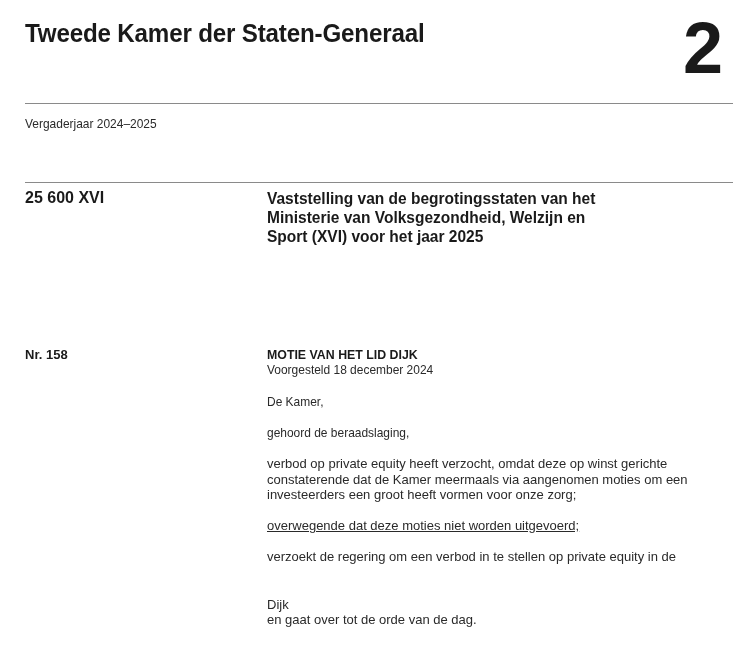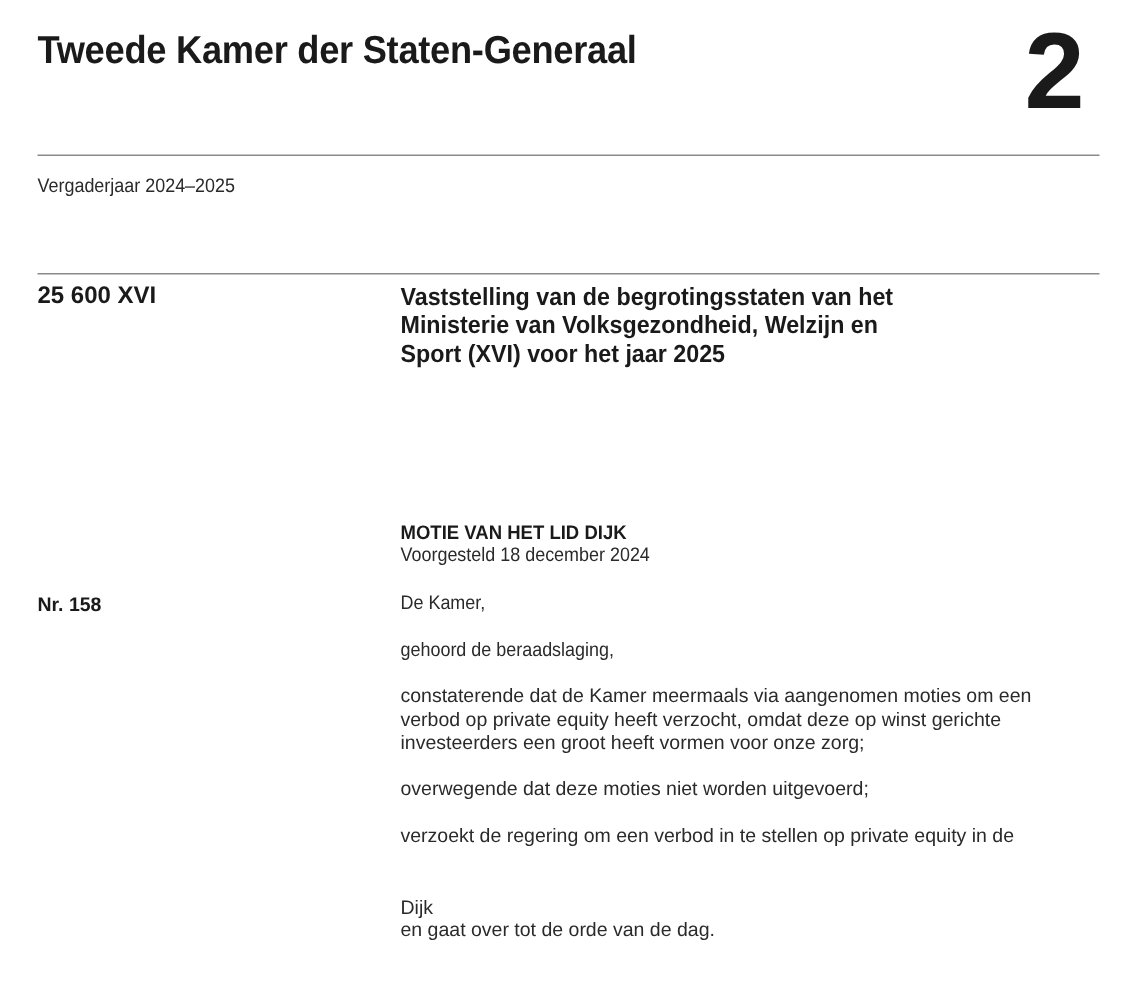--- a/index.html
+++ b/index.html
@@ -83,7 +83,6 @@
       font-weight: bold;
       color: #1a1a1a;
       white-space: nowrap;
-      margin-top: 48px;
     }
     .motion-heading {
       left: 267px;

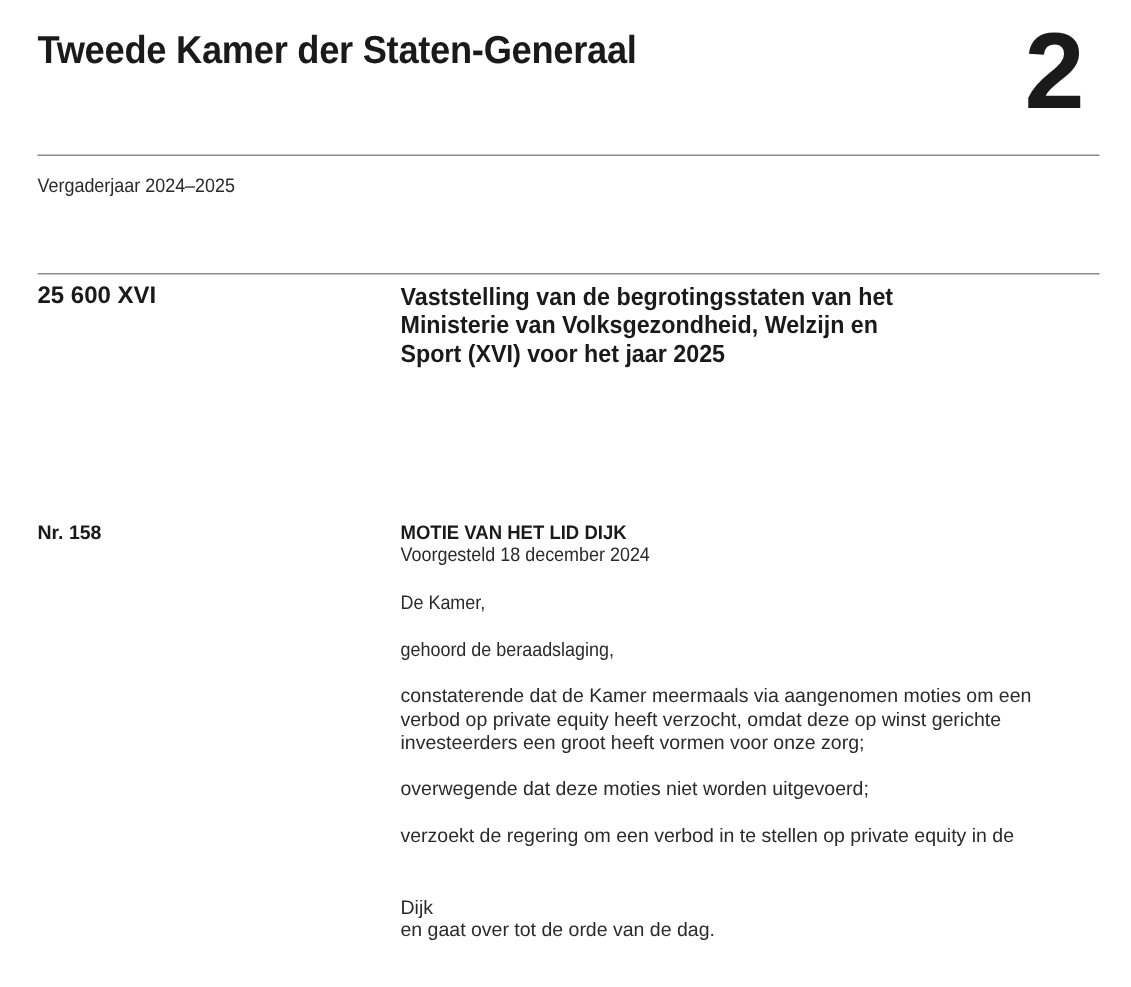--- a/index.html
+++ b/index.html
@@ -146,8 +146,8 @@
 <div class="abs body-text p-gehoord">gehoord de beraadslaging,</div>
 
 <div class="abs body-text p-constaterende">
+  <div>verbod op private equity heeft verzocht, omdat deze op winst gerichte</div>
   <div>constaterende dat de Kamer meermaals via aangenomen moties om een</div>
-  <div>verbod op private equity heeft verzocht, omdat deze op winst gerichte</div>
   <div>investeerders een groot heeft vormen voor onze zorg;</div>
 </div>
 

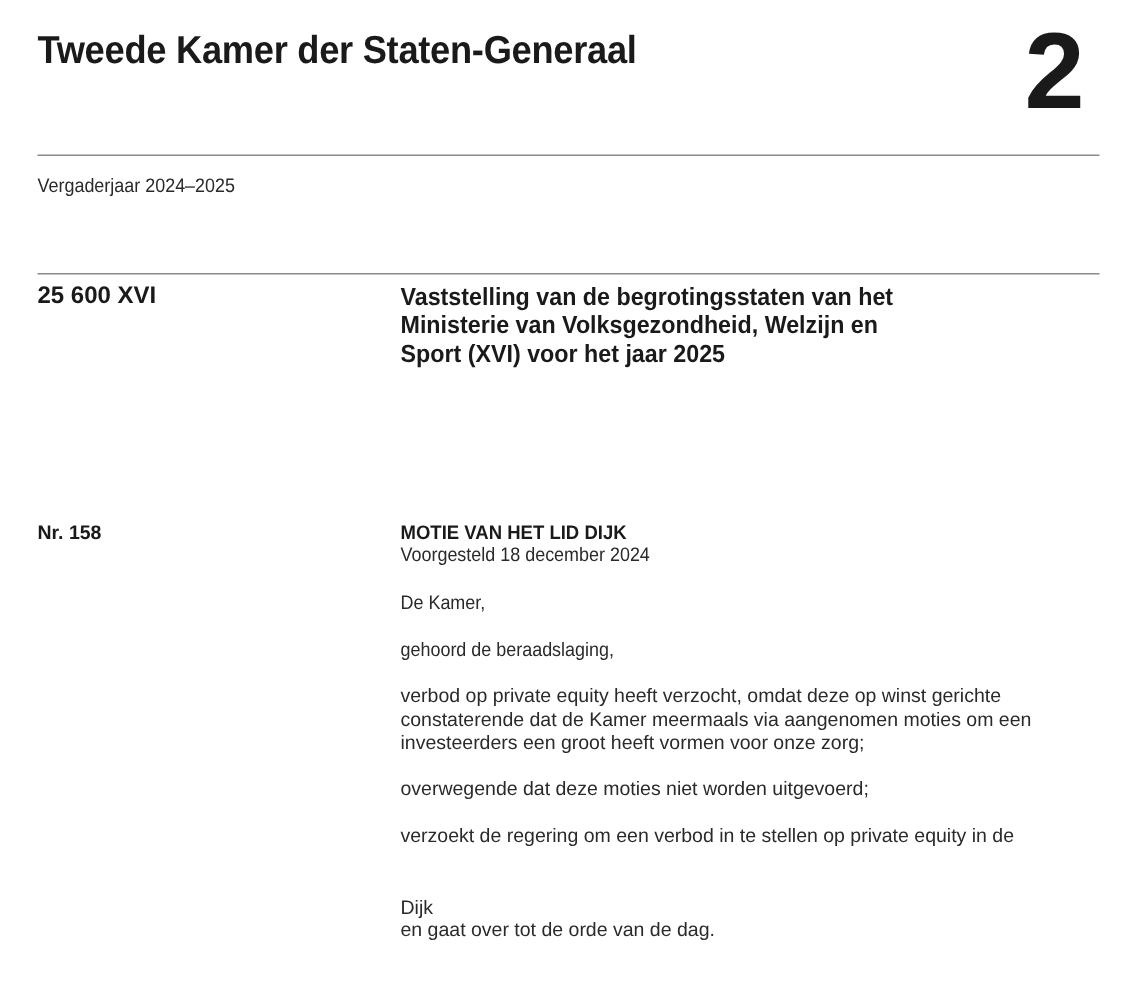--- a/index.html
+++ b/index.html
@@ -114,7 +114,7 @@
     .p-kamer { top: 394px; transform: scaleX(0.92); transform-origin: left top; }
     .p-gehoord { top: 425px; transform: scaleX(0.92); transform-origin: left top; }
     .p-constaterende { top: 456px; }
-    .p-overwegende { top: 518px; }
+    .p-overwegende { top: 518px; text-decoration: underline; }
     .p-verzoekt { top: 549px; }
     .p-gaat { top: 612px; }
     .p-signature { top: 597px; }

